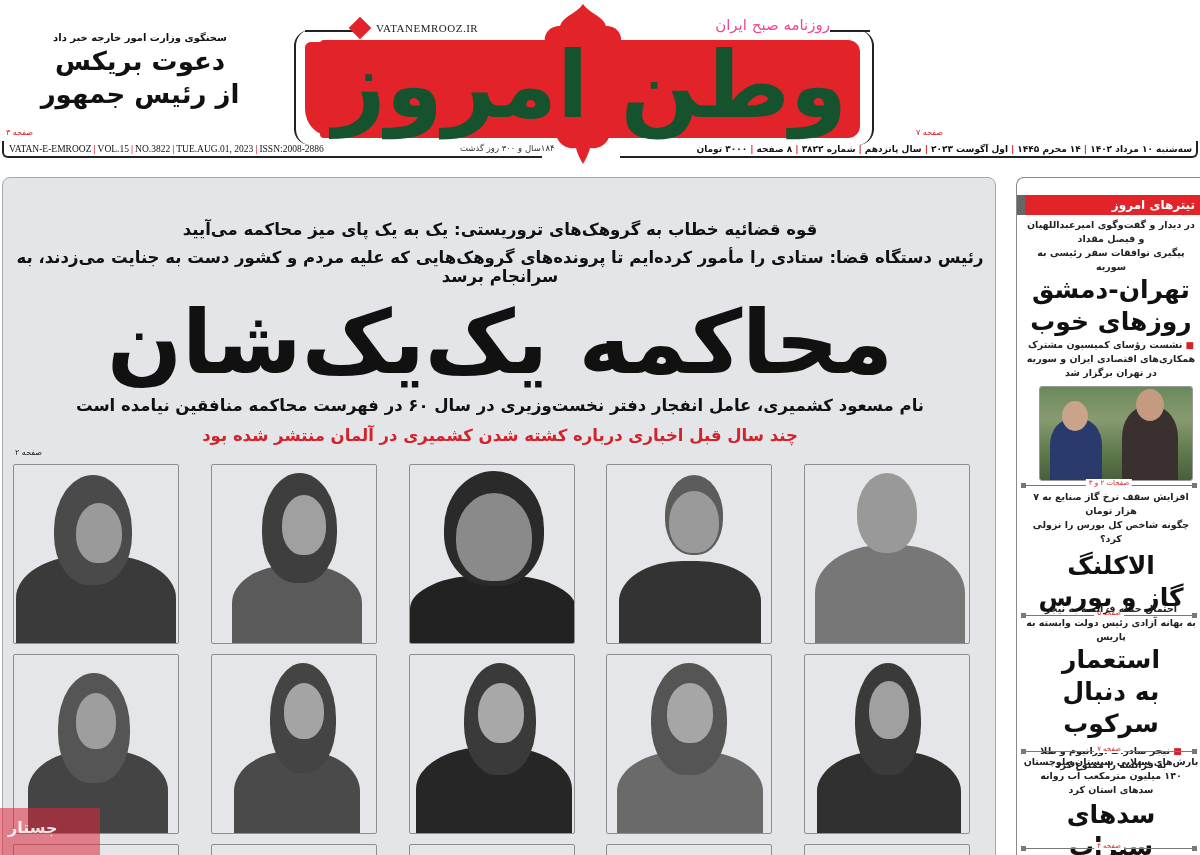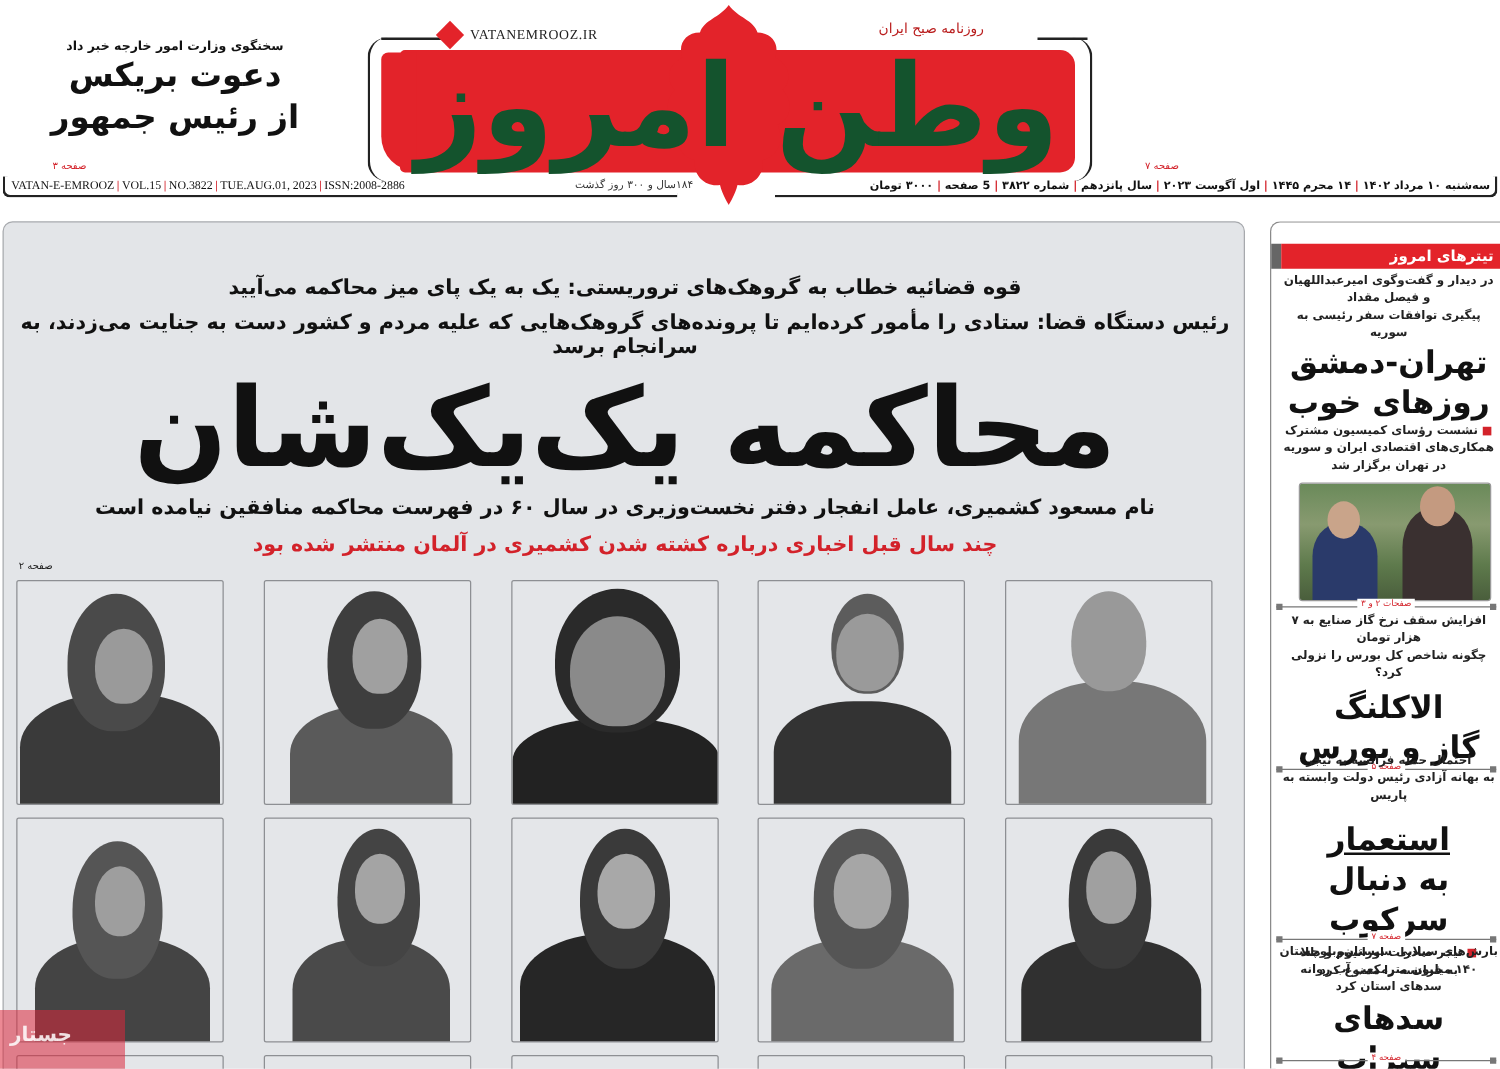--- a/index.html
+++ b/index.html
@@ -29,7 +29,7 @@
     color: #14532d; direction: rtl; letter-spacing: 6px; }
   .logo-medallion { position: absolute; left: 528px; top: 4px; width: 110px; height: 160px; }
   .logo-site { position: absolute; left: 376px; top: 22px; font-family: "Liberation Serif", serif; font-size: 11px; letter-spacing: 0.5px; color: #222; }
-  .logo-tagline { position: absolute; left: 660px; top: 16px; width: 170px; font-size: 11px; direction: rtl; text-align: center; color: #b91c1c; letter-spacing: 2px; }
+  .logo-tagline { position: absolute; left: 660px; top: 16px; width: 170px; font-size: 15px; direction: rtl; text-align: right; color: #ec4899; letter-spacing: 2px; }
   .logo-diamond { position: absolute; left: 352px; top: 20px; width: 16px; height: 16px; background: #e3232a; transform: rotate(45deg); }
 
   .dateline { position: absolute; top: 141px; height: 17px; border-bottom: 2px solid #222; font-size: 9.5px; line-height: 16px; white-space: nowrap; }

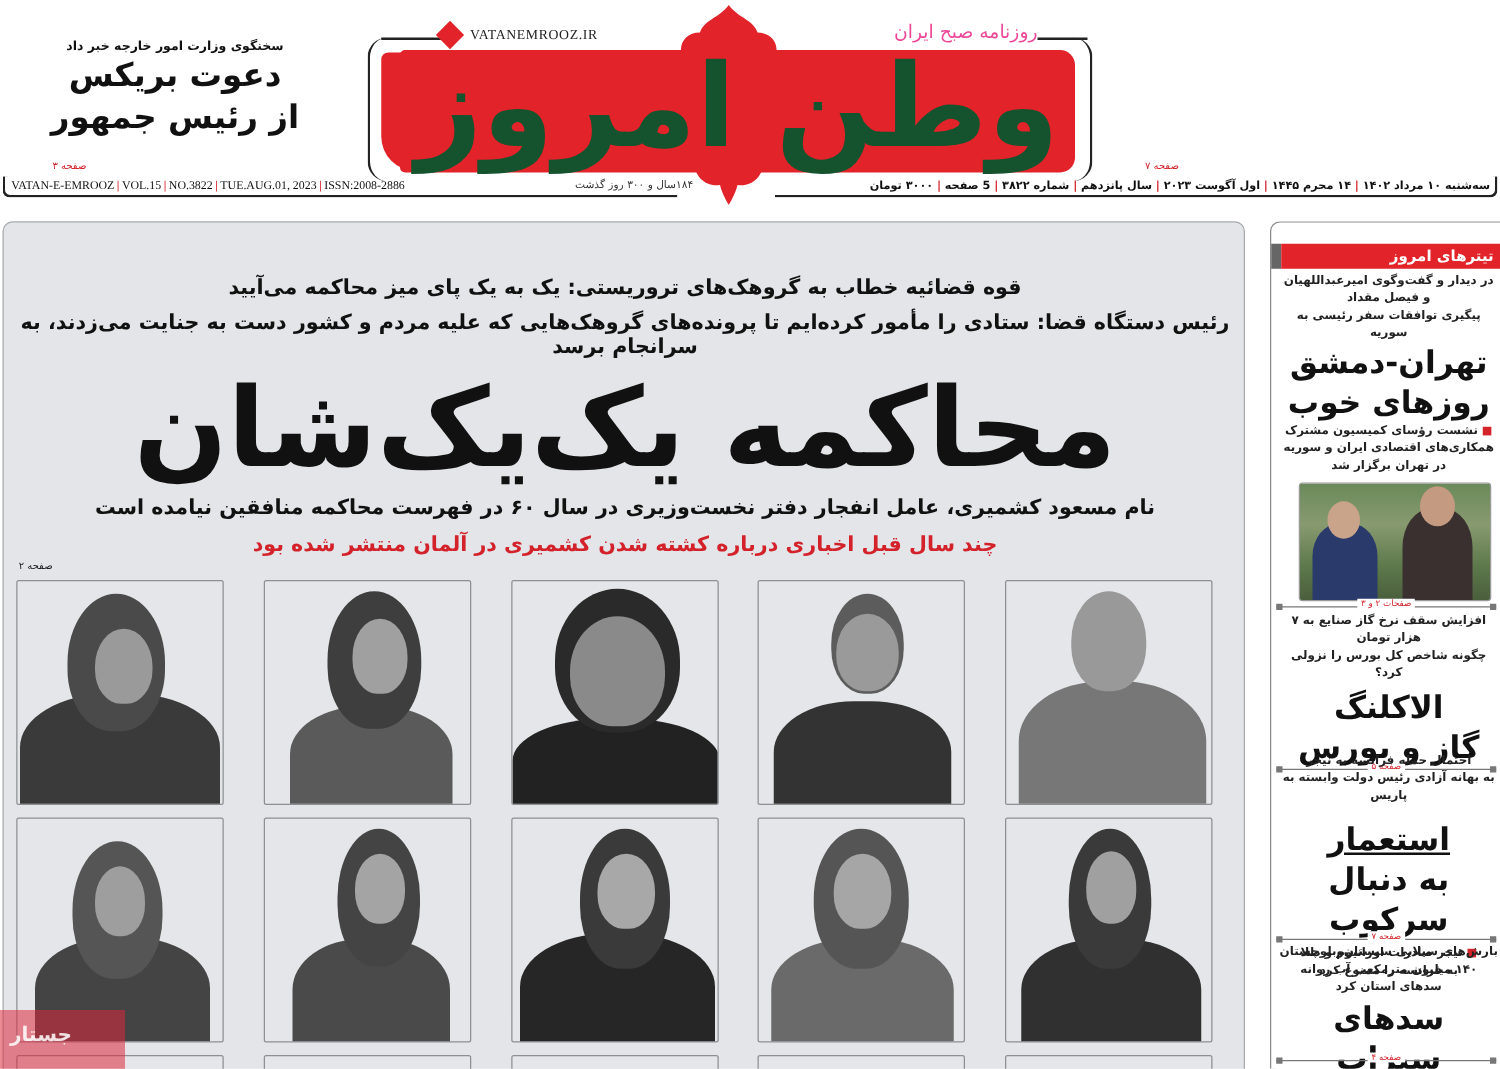--- a/index.html
+++ b/index.html
@@ -83,7 +83,7 @@
     <div class="side-head">دعوت بریکس</div>
     <div class="side-head">از رئیس جمهور</div>
   </div>
-  <div class="page-ref" style="left:6px; top:128px;margin-left:36px;">صفحه ۳</div>
+  <div class="page-ref" style="left:6px; top:128px;">صفحه ۳</div>
 
   <div class="logo-frame"></div>
   <div class="logo-frame-line" style="left:305px; top:30px; width:50px;"></div>

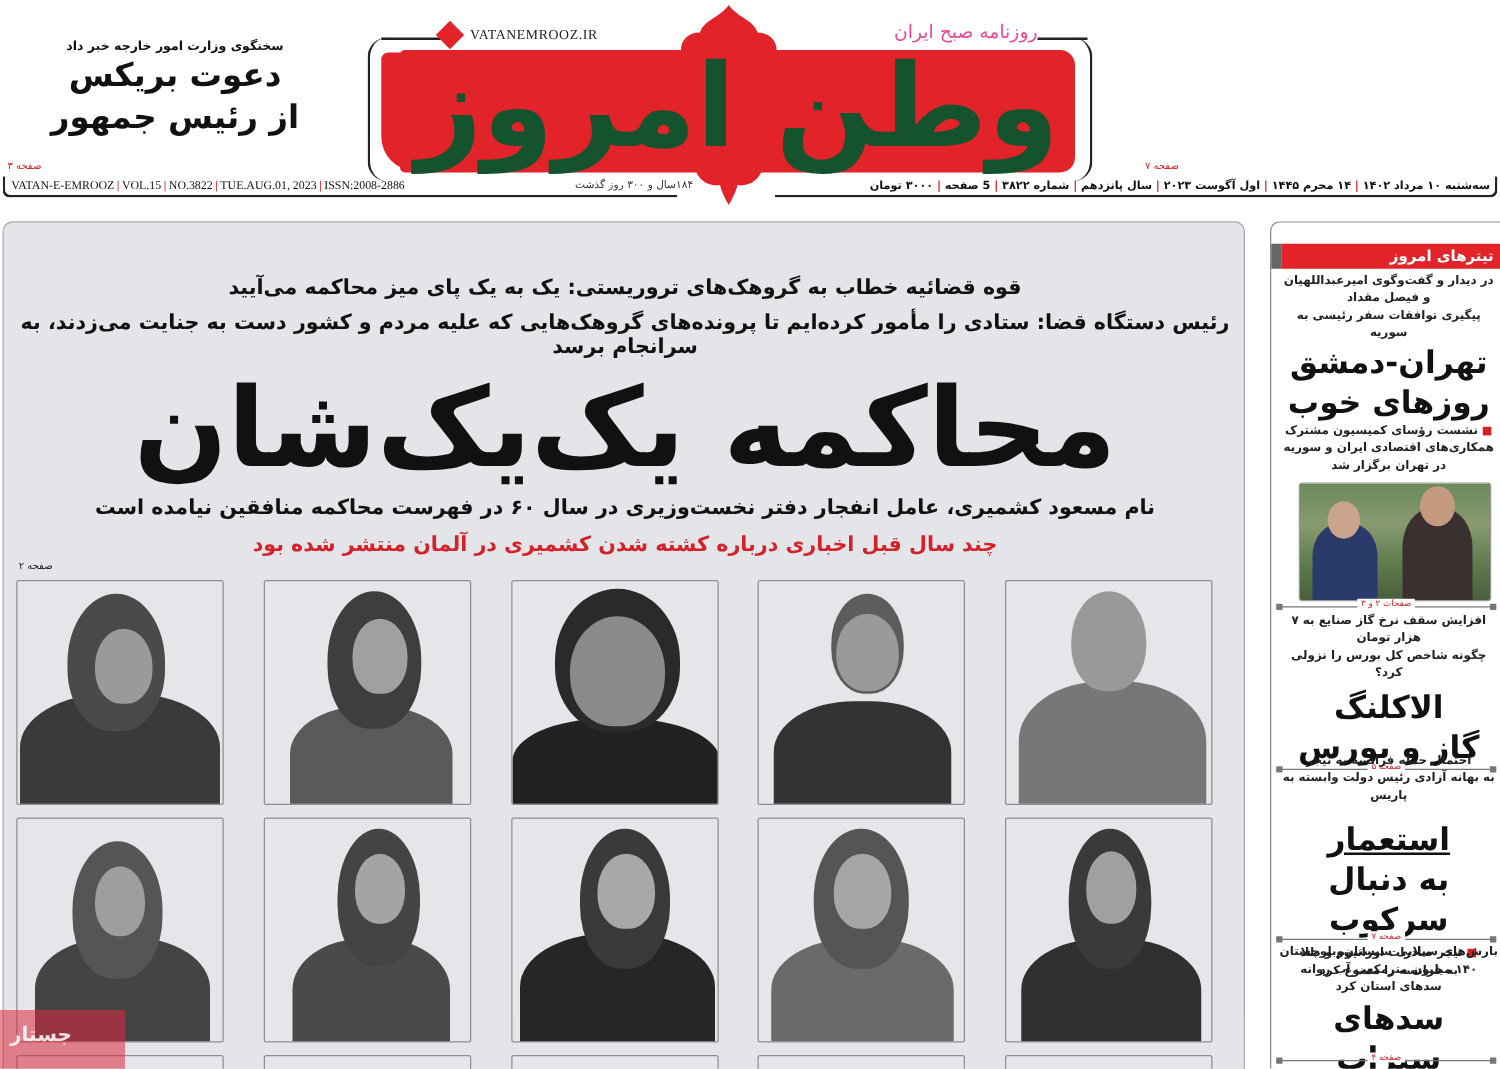--- a/index.html
+++ b/index.html
@@ -105,7 +105,7 @@
   </div>
   <div class="dateline-years">۱۸۴سال و ۳۰۰ روز گذشت</div>
   <div class="dateline dateline-right">
-    <span>سه‌شنبه ۱۰ مرداد ۱۴۰۲</span><span class="sep">|</span><span>۱۴ محرم ۱۴۴۵</span><span class="sep">|</span><span>اول آگوست ۲۰۲۳</span><span class="sep">|</span><span>سال پانزدهم</span><span class="sep">|</span><span>شماره ۳۸۲۲</span><span class="sep">|</span><span>5 صفحه</span><span class="sep">|</span><span>۳۰۰۰ تومان</span>
+    <span>سه‌شنبه ۱۰ مرداد ۱۴۰۲</span><span class="sep">|</span><span>۱۴ محرم ۱۴۴۵</span><span class="sep">|</span><span>اول آگوست ۲۰۲۳</span><span class="sep">|</span><span>سال پانزدهم</span><span class="sep">|</span><span>شماره ۳۸۲۲</span><span class="sep">|</span><span>۸ صفحه</span><span class="sep">|</span><span>۳۰۰۰ تومان</span>
   </div>
 </div>
 

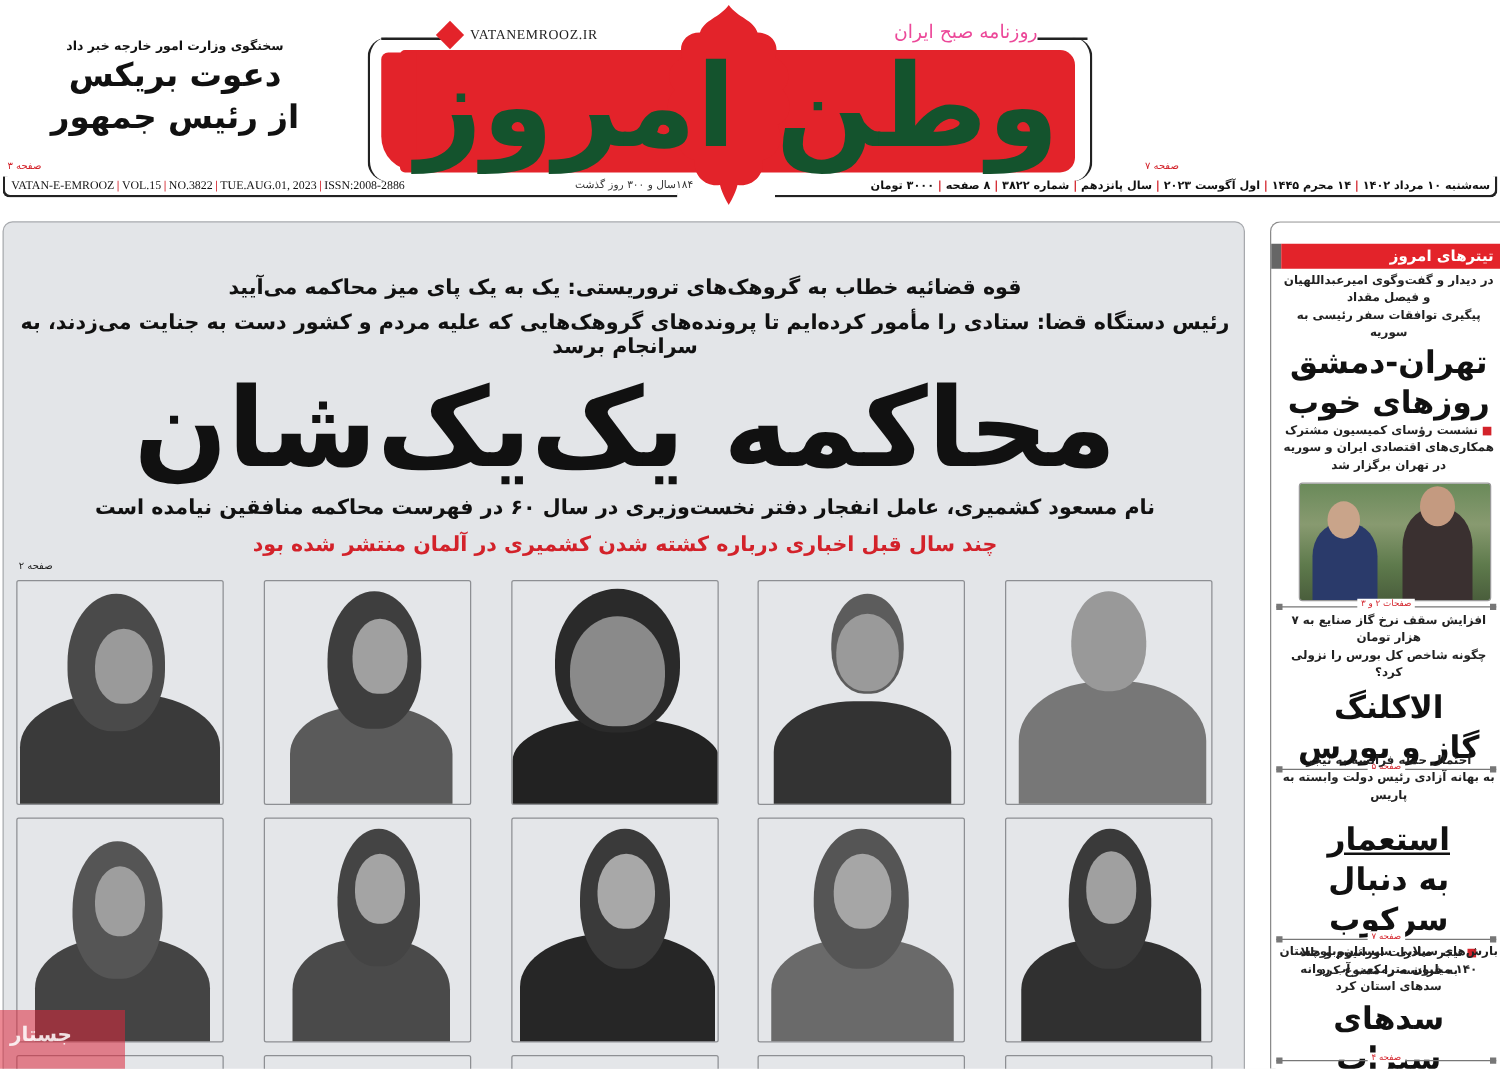--- a/index.html
+++ b/index.html
@@ -211,7 +211,7 @@
   <div class="sb-block" style="top:424px;">
     <div class="sb-small">احتمال حمله فرانسه به نیجر</div>
     <div class="sb-small">به بهانه آزادی رئیس دولت وابسته به پاریس</div>
-    <div class="sb-big" style="margin-top:12px;text-decoration:underline;">استعمار</div>
+    <div class="sb-big" style="margin-top:0;">استعمار</div>
     <div class="sb-big">به دنبال سرکوب</div>
     <div class="sb-small" style="margin-top:4px;"><span class="sb-bullet">■ </span><span>نیجر صادرات اورانیوم و طلا</span></div>
     <div class="sb-small">به فرانسه را ممنوع کرد</div>

